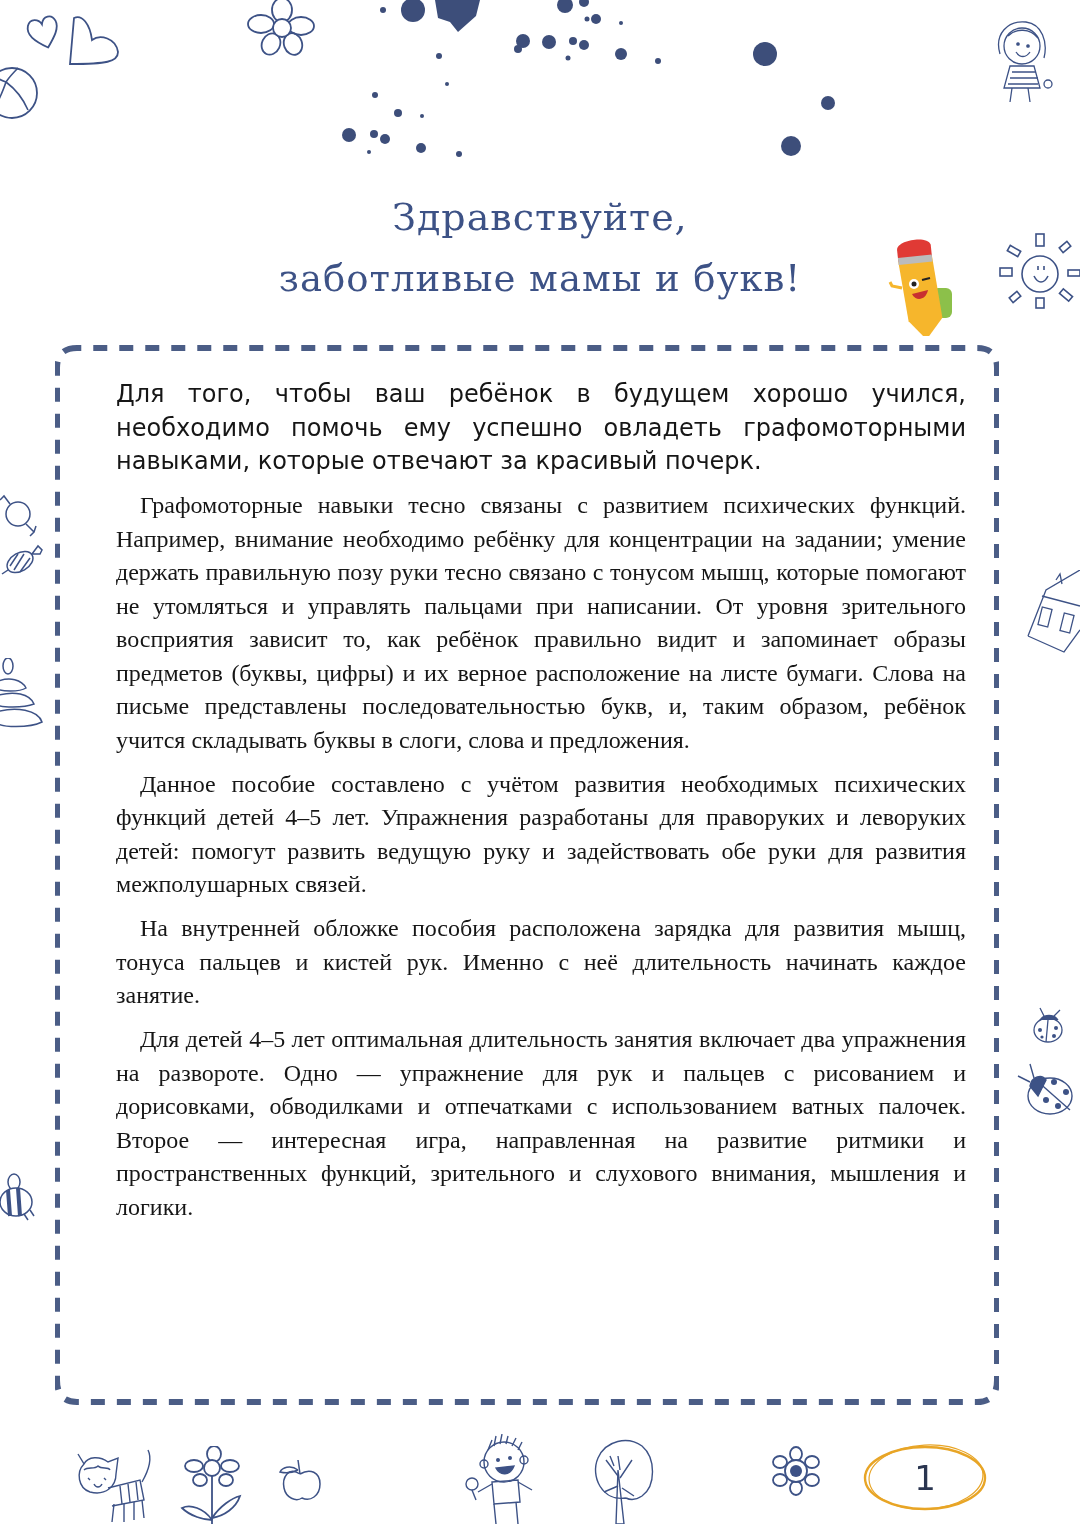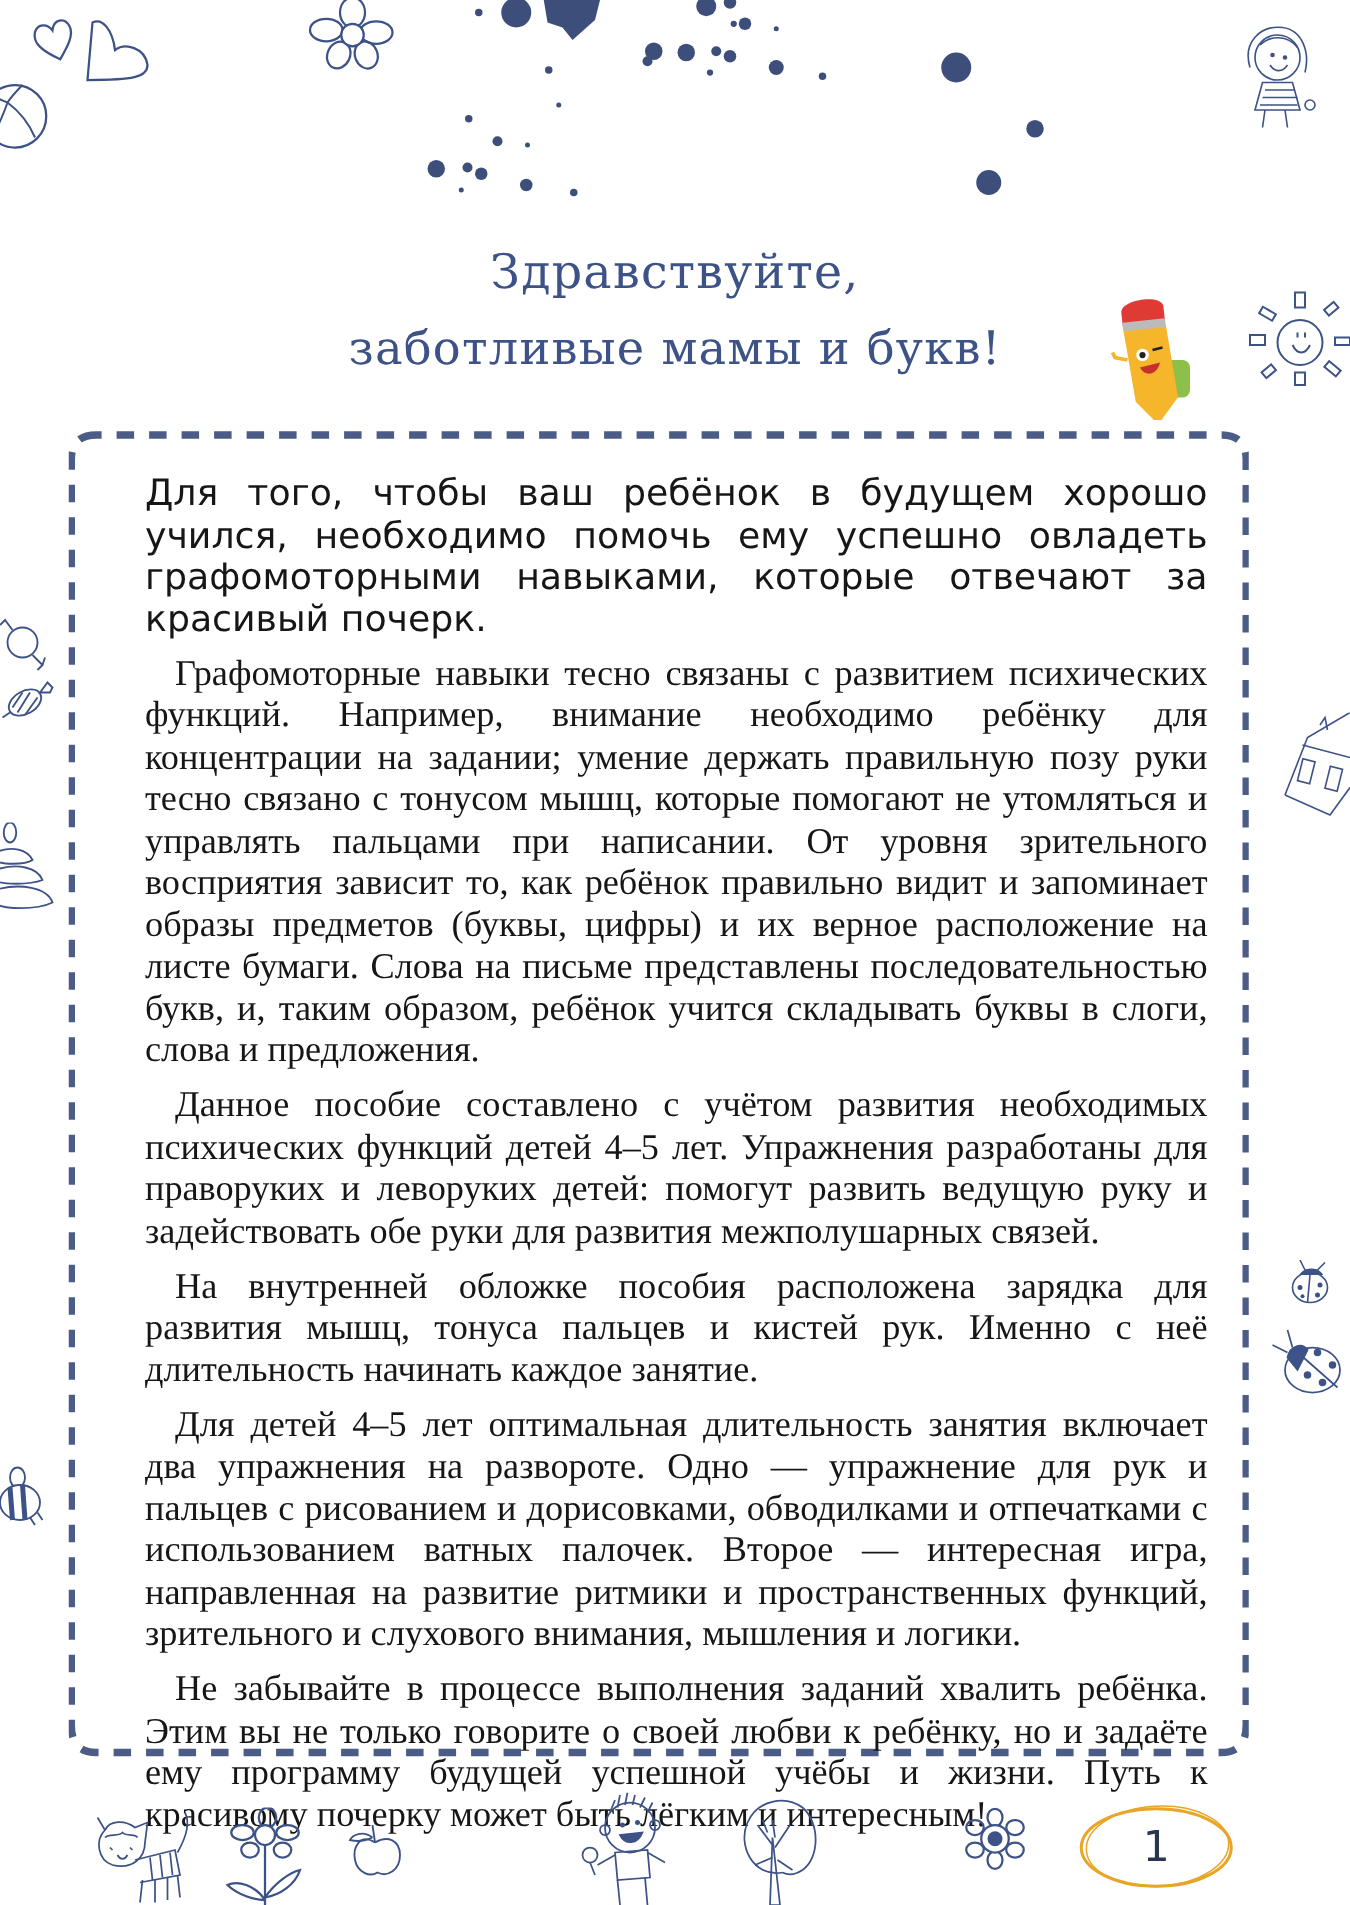--- a/index.html
+++ b/index.html
@@ -34,7 +34,7 @@
       left: 116px; top: 378px;
       width: 850px;
       font-family: "DejaVu Sans", sans-serif;
-      font-size: 29px;
+      font-size: 24px;
       line-height: 33.5px;
       color: #161616;
       text-align: justify;

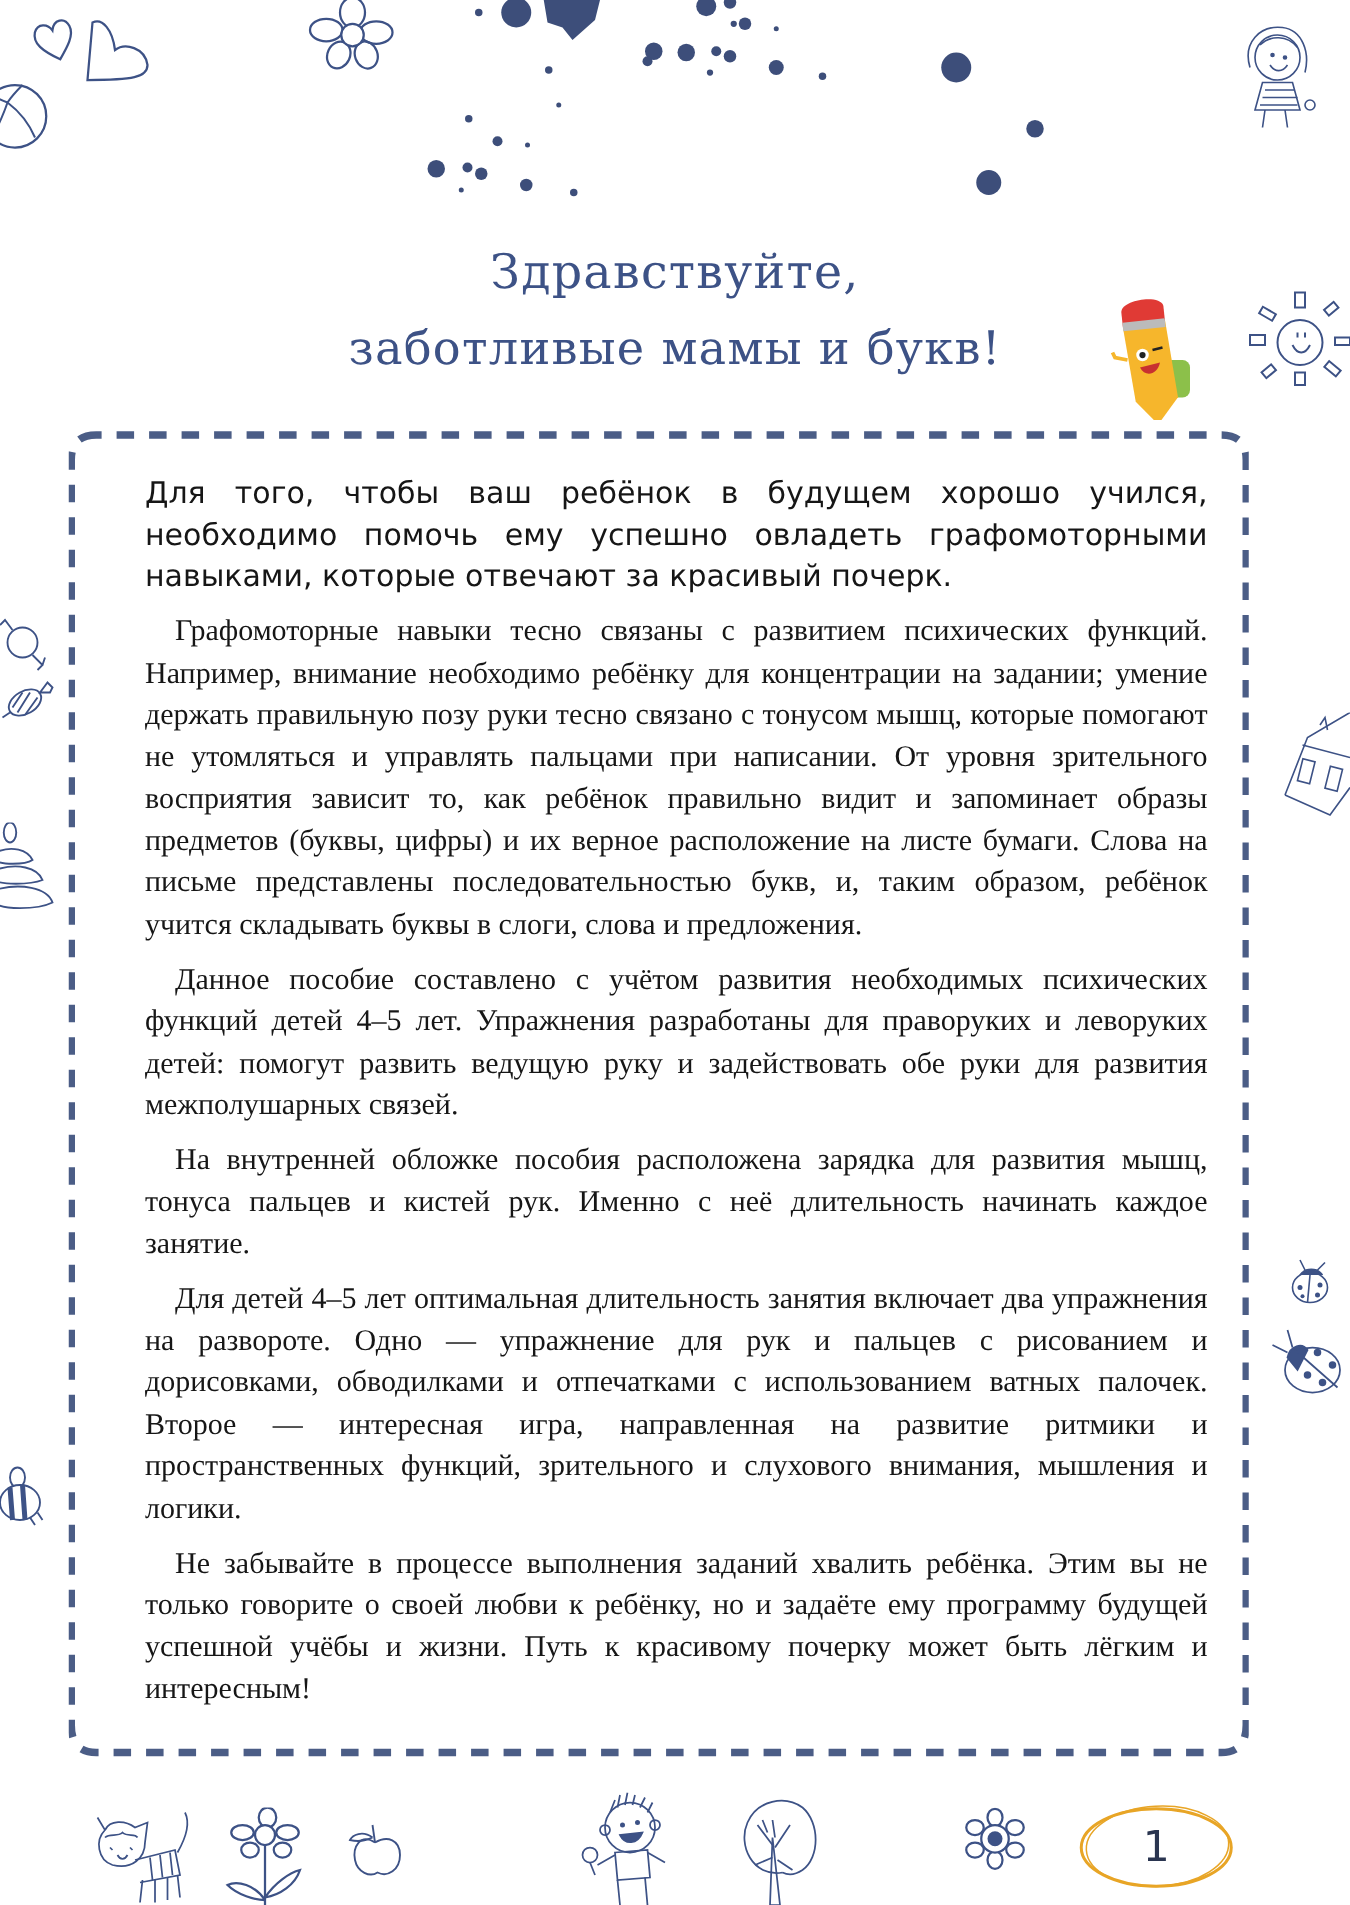--- a/index.html
+++ b/index.html
@@ -185,7 +185,6 @@
   <p class="indent">Данное пособие составлено с учётом развития необходимых психических функций детей 4–5 лет. Упражнения разработаны для праворуких и леворуких детей: помогут развить ведущую руку и задействовать обе руки для развития межполушарных связей.</p>
   <p class="indent">На внутренней обложке пособия расположена зарядка для развития мышц, тонуса пальцев и кистей рук. Именно с неё длительность начинать каждое занятие.</p>
   <p class="indent">Для детей 4–5 лет оптимальная длительность занятия включает два упражнения на развороте. Одно — упражнение для рук и пальцев с рисованием и дорисовками, обводилками и отпечатками с использованием ватных палочек. Второе — интересная игра, направленная на развитие ритмики и пространственных функций, зрительного и слухового внимания, мышления и логики.</p>
-  <p class="indent">Не забывайте в процессе выполнения заданий хвалить ребёнка. Этим вы не только говорите о своей любви к ребёнку, но и задаёте ему программу будущей успешной учёбы и жизни. Путь к красивому почерку может быть лёгким и интересным!</p>
 </div>
 
 <div class="deco" style="left:0px;top:482px;">

